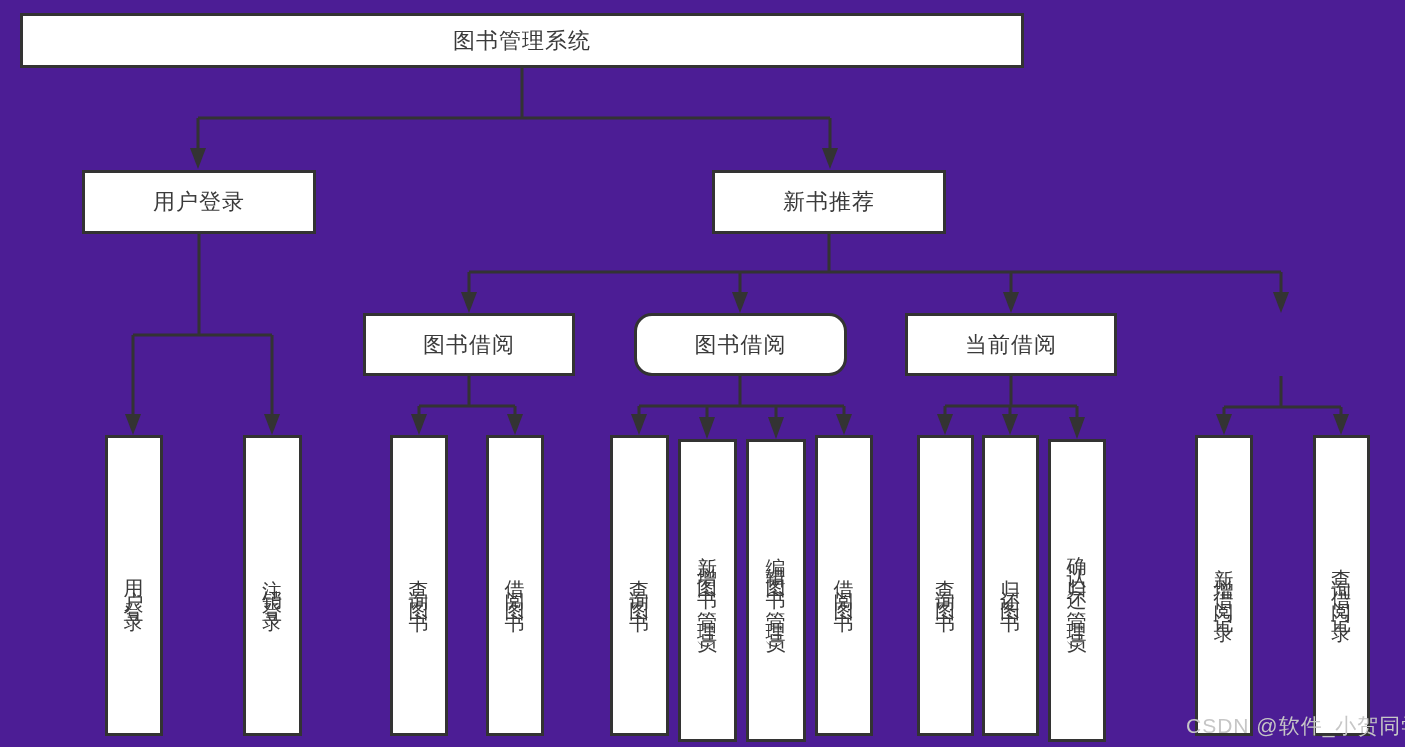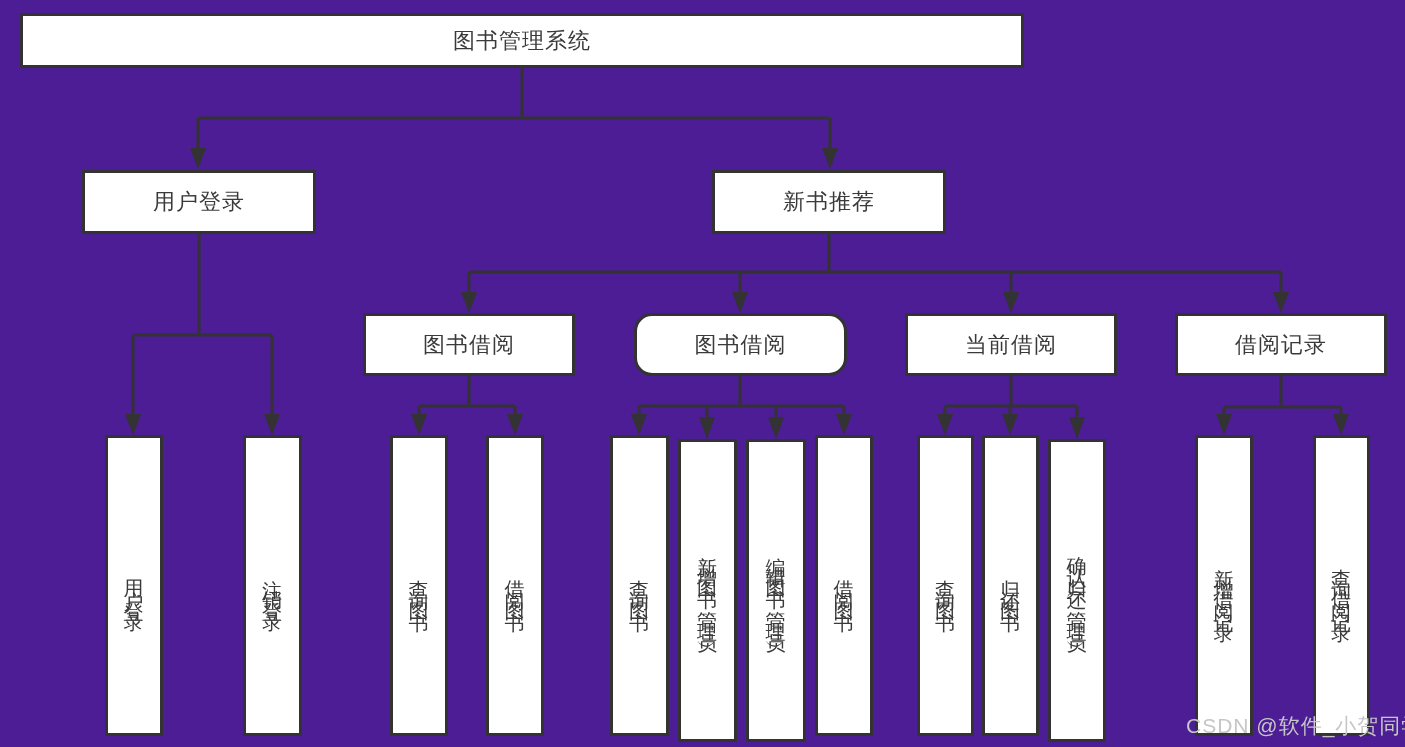--- a/index.html
+++ b/index.html
@@ -124,9 +124,6 @@
   <div class="box" style="left:905px; top:313px; width:212px; height:63px;">
     <span>当前借阅</span>
   </div>
-  <div class="box" style="left:1175px; top:313px; width:212px; height:63px;">
-    <span>借阅记录</span>
-  </div>
 
   <div class="leaf" style="left:105px; top:435px; width:58px; height:301px;">
     <span>用户登录</span>

